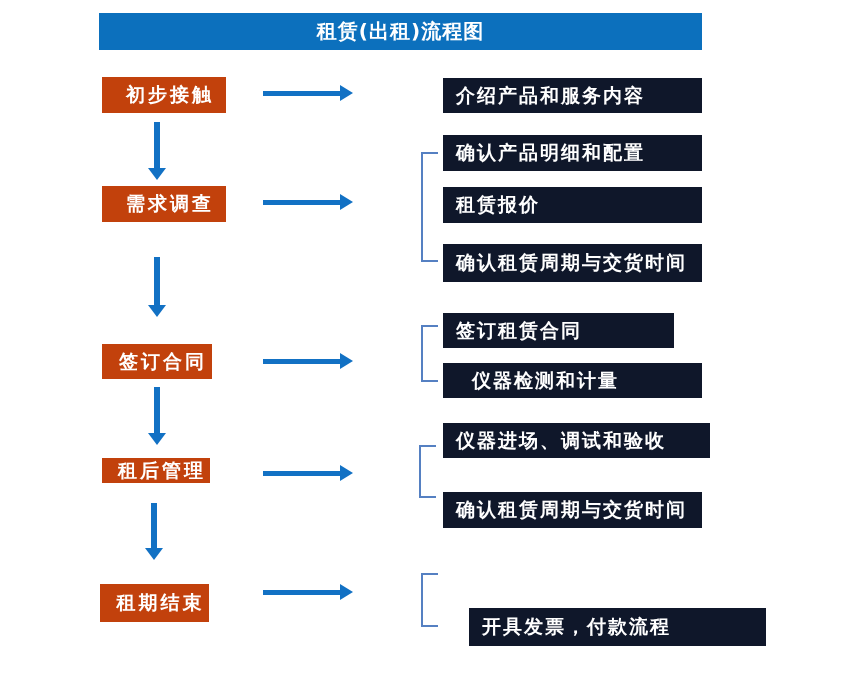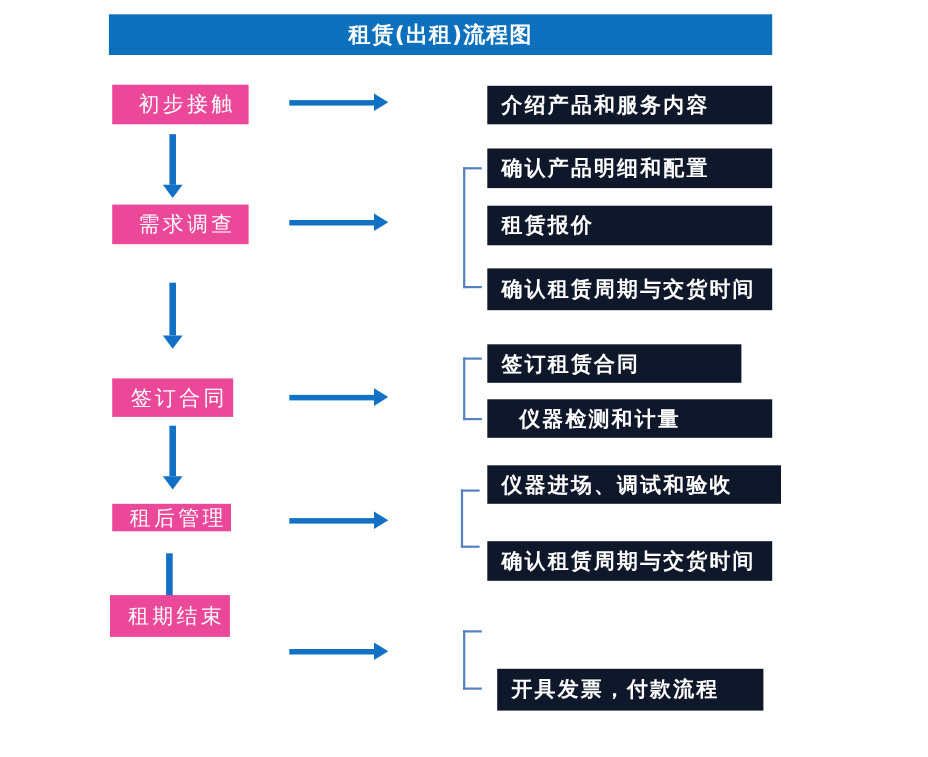--- a/index.html
+++ b/index.html
@@ -30,9 +30,9 @@
   }
   .stage-box {
     position: absolute;
-    background: #ec4899;
+    background: #c2410c;
     color: #ffffff;
-    font-weight: normal;
+    font-weight: bold;
     font-size: 19px;
     letter-spacing: 3px;
     display: flex;

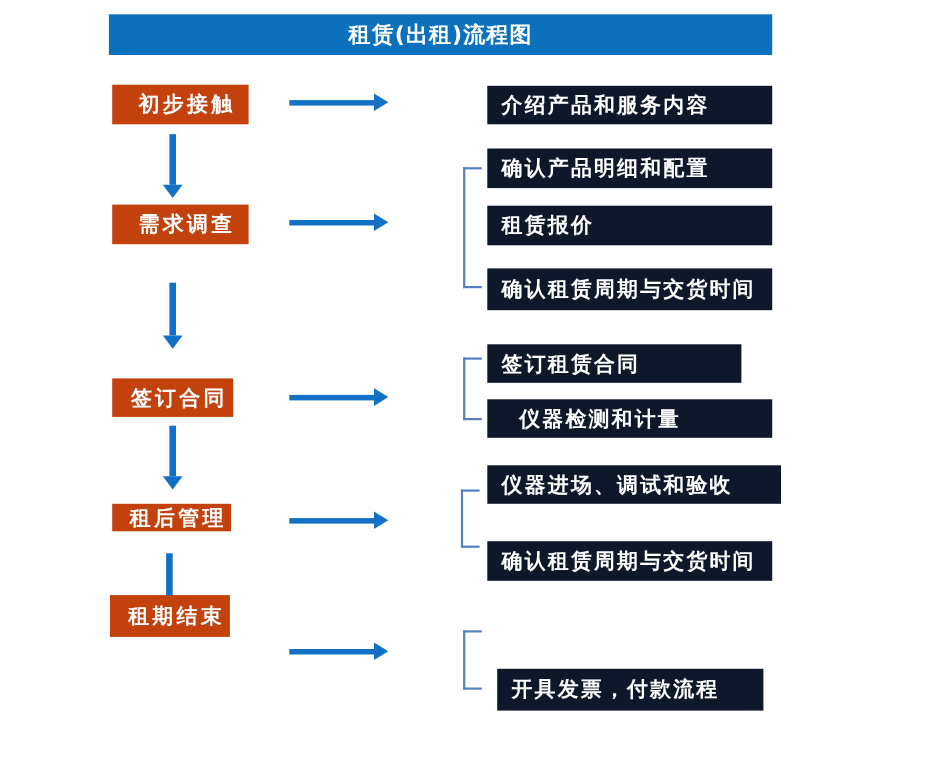--- a/index.html
+++ b/index.html
@@ -130,7 +130,7 @@
 
   <div class="varrow" style="left:151px; top:503px; height:45px;"></div>
 
-  <div class="stage-box" style="left:100px; top:541px; width:109px; height:38px;">租期结束</div>
+  <div class="stage-box" style="left:100px; top:584px; width:109px; height:38px;">租期结束</div>
   <div class="harrow" style="left:263px; top:590px; width:77px;"></div>
   <div class="bracket" style="left:421px; top:573px; height:54px;"></div>
   <div class="out-box" style="left:452px; top:608px; width:242px; height:38px;">开具发票，付款流程</div>

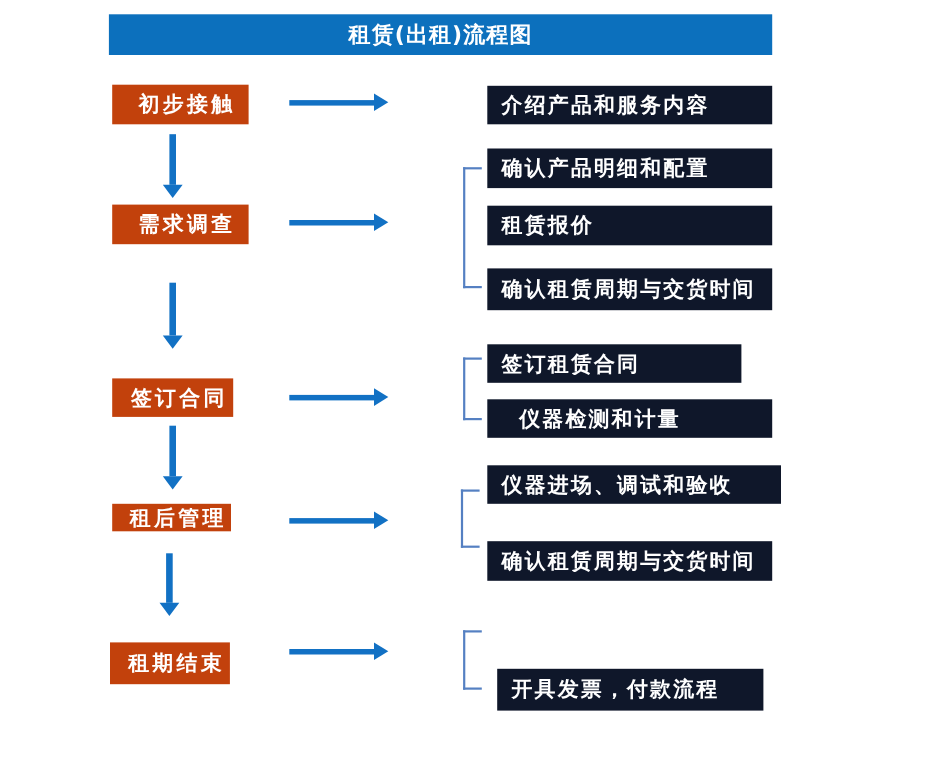--- a/index.html
+++ b/index.html
@@ -133,7 +133,7 @@
   <div class="stage-box" style="left:100px; top:584px; width:109px; height:38px;">租期结束</div>
   <div class="harrow" style="left:263px; top:590px; width:77px;"></div>
   <div class="bracket" style="left:421px; top:573px; height:54px;"></div>
-  <div class="out-box" style="left:452px; top:608px; width:242px; height:38px;">开具发票，付款流程</div>
+  <div class="out-box" style="left:469px; top:608px; width:297px; height:38px;">开具发票，付款流程</div>
 
 </div>
 

